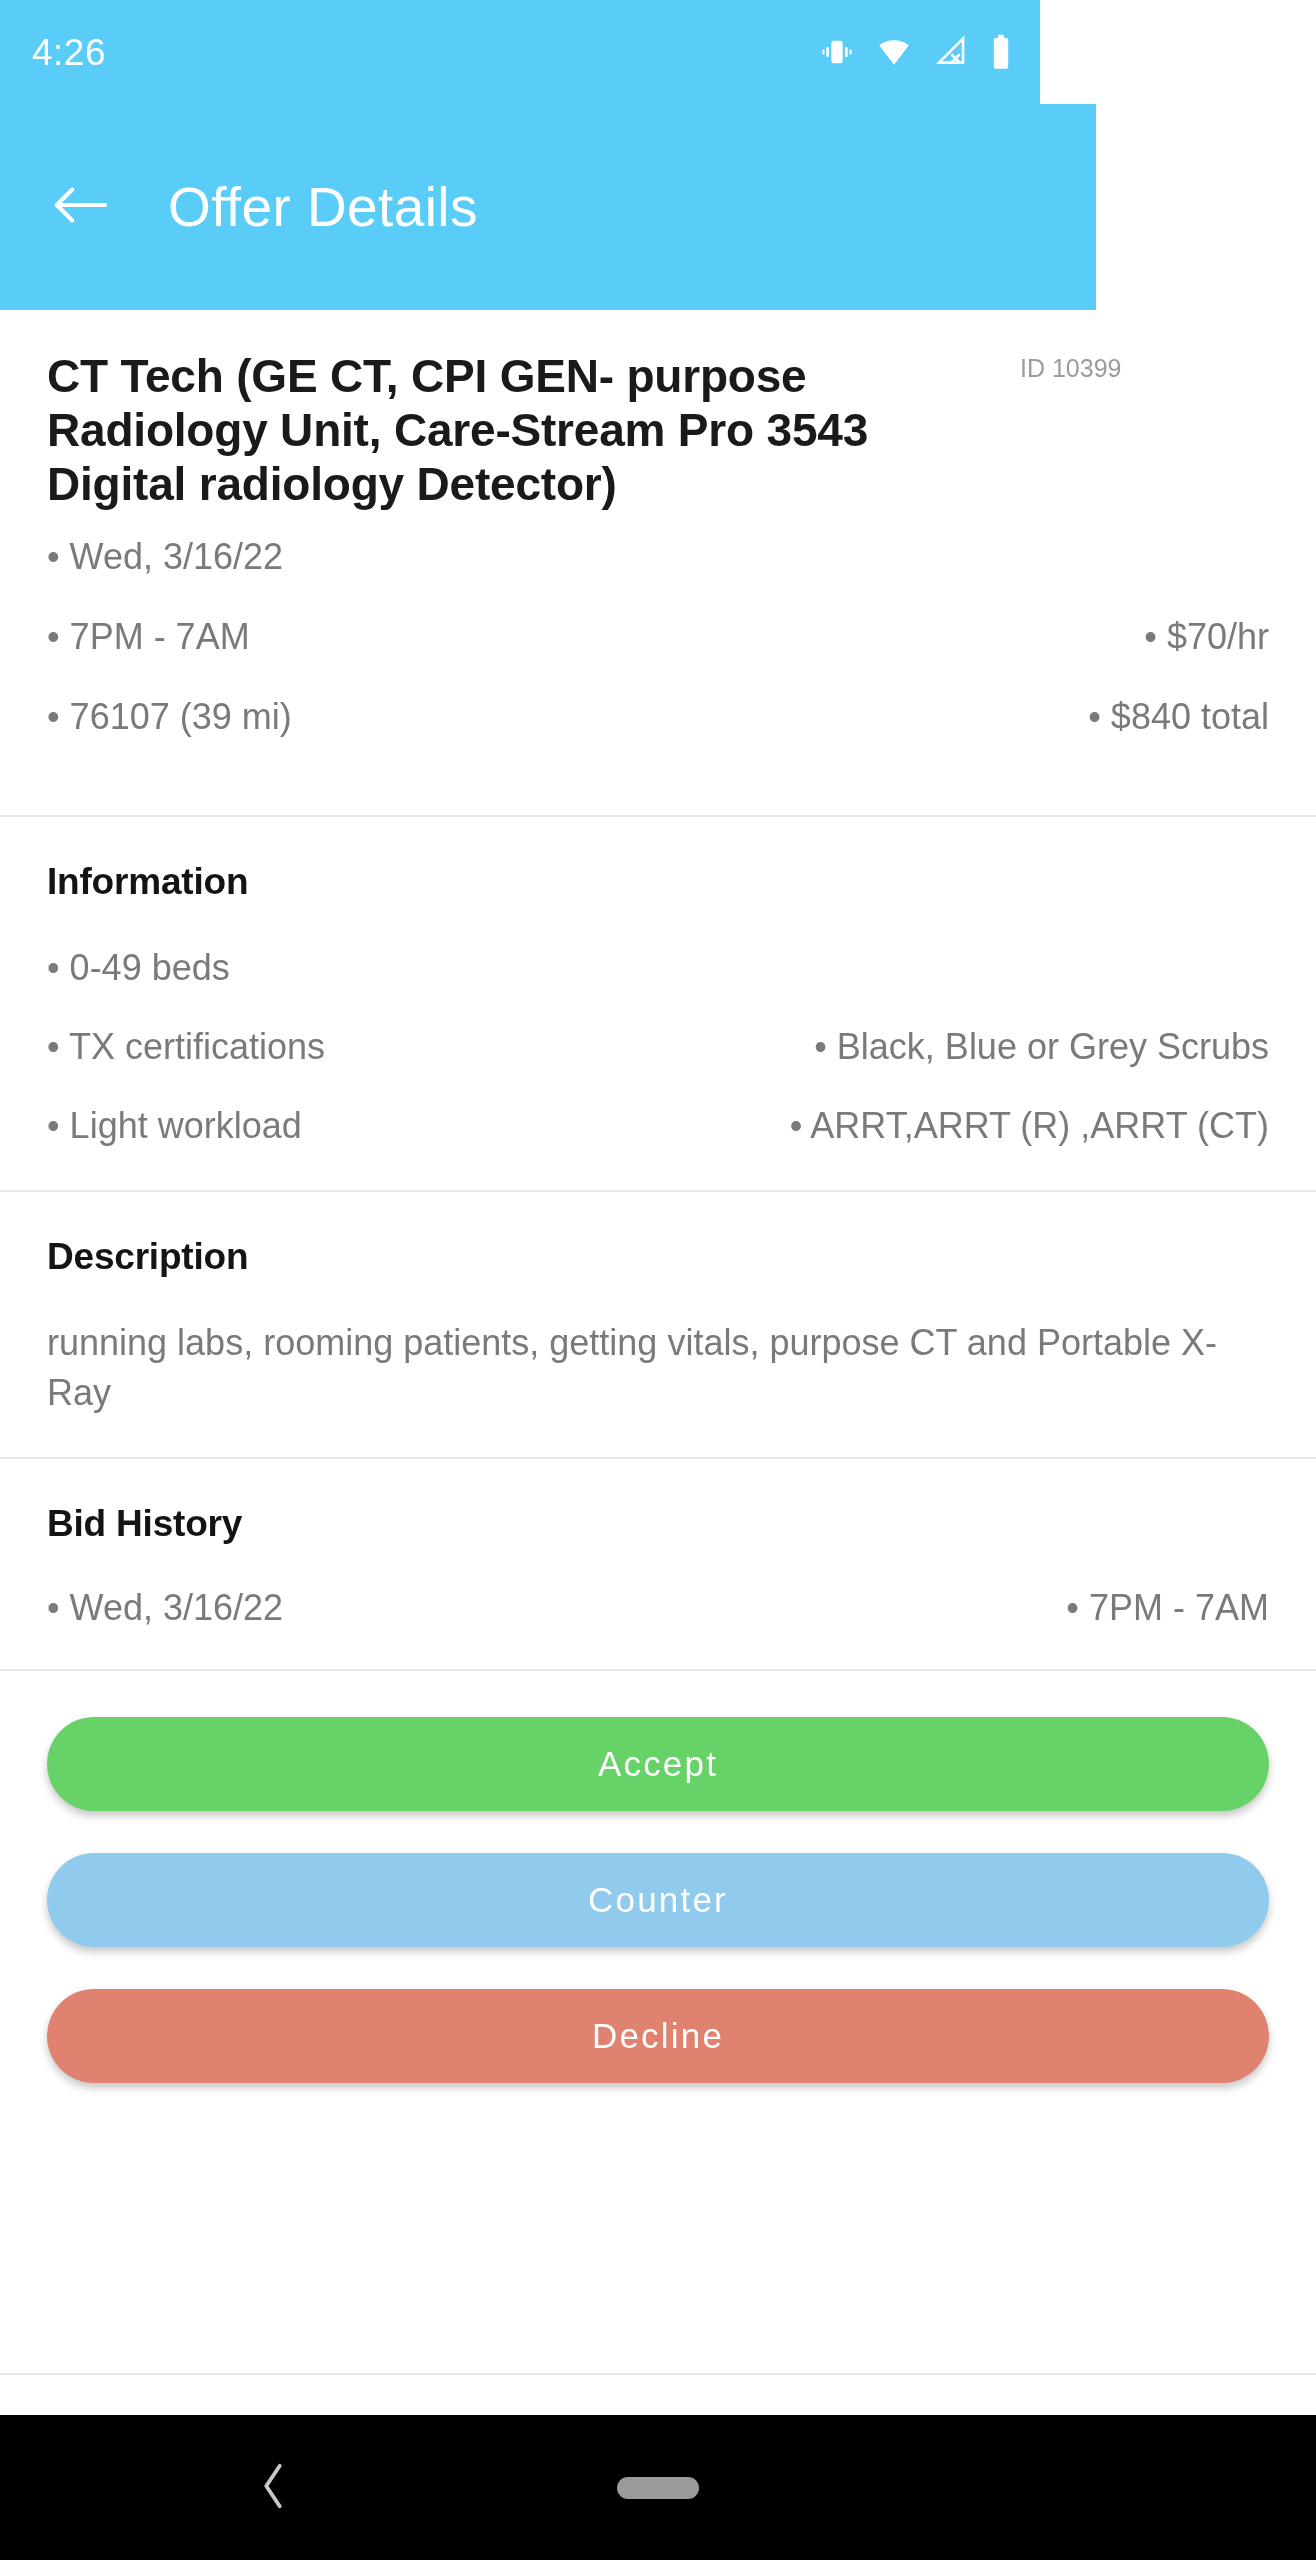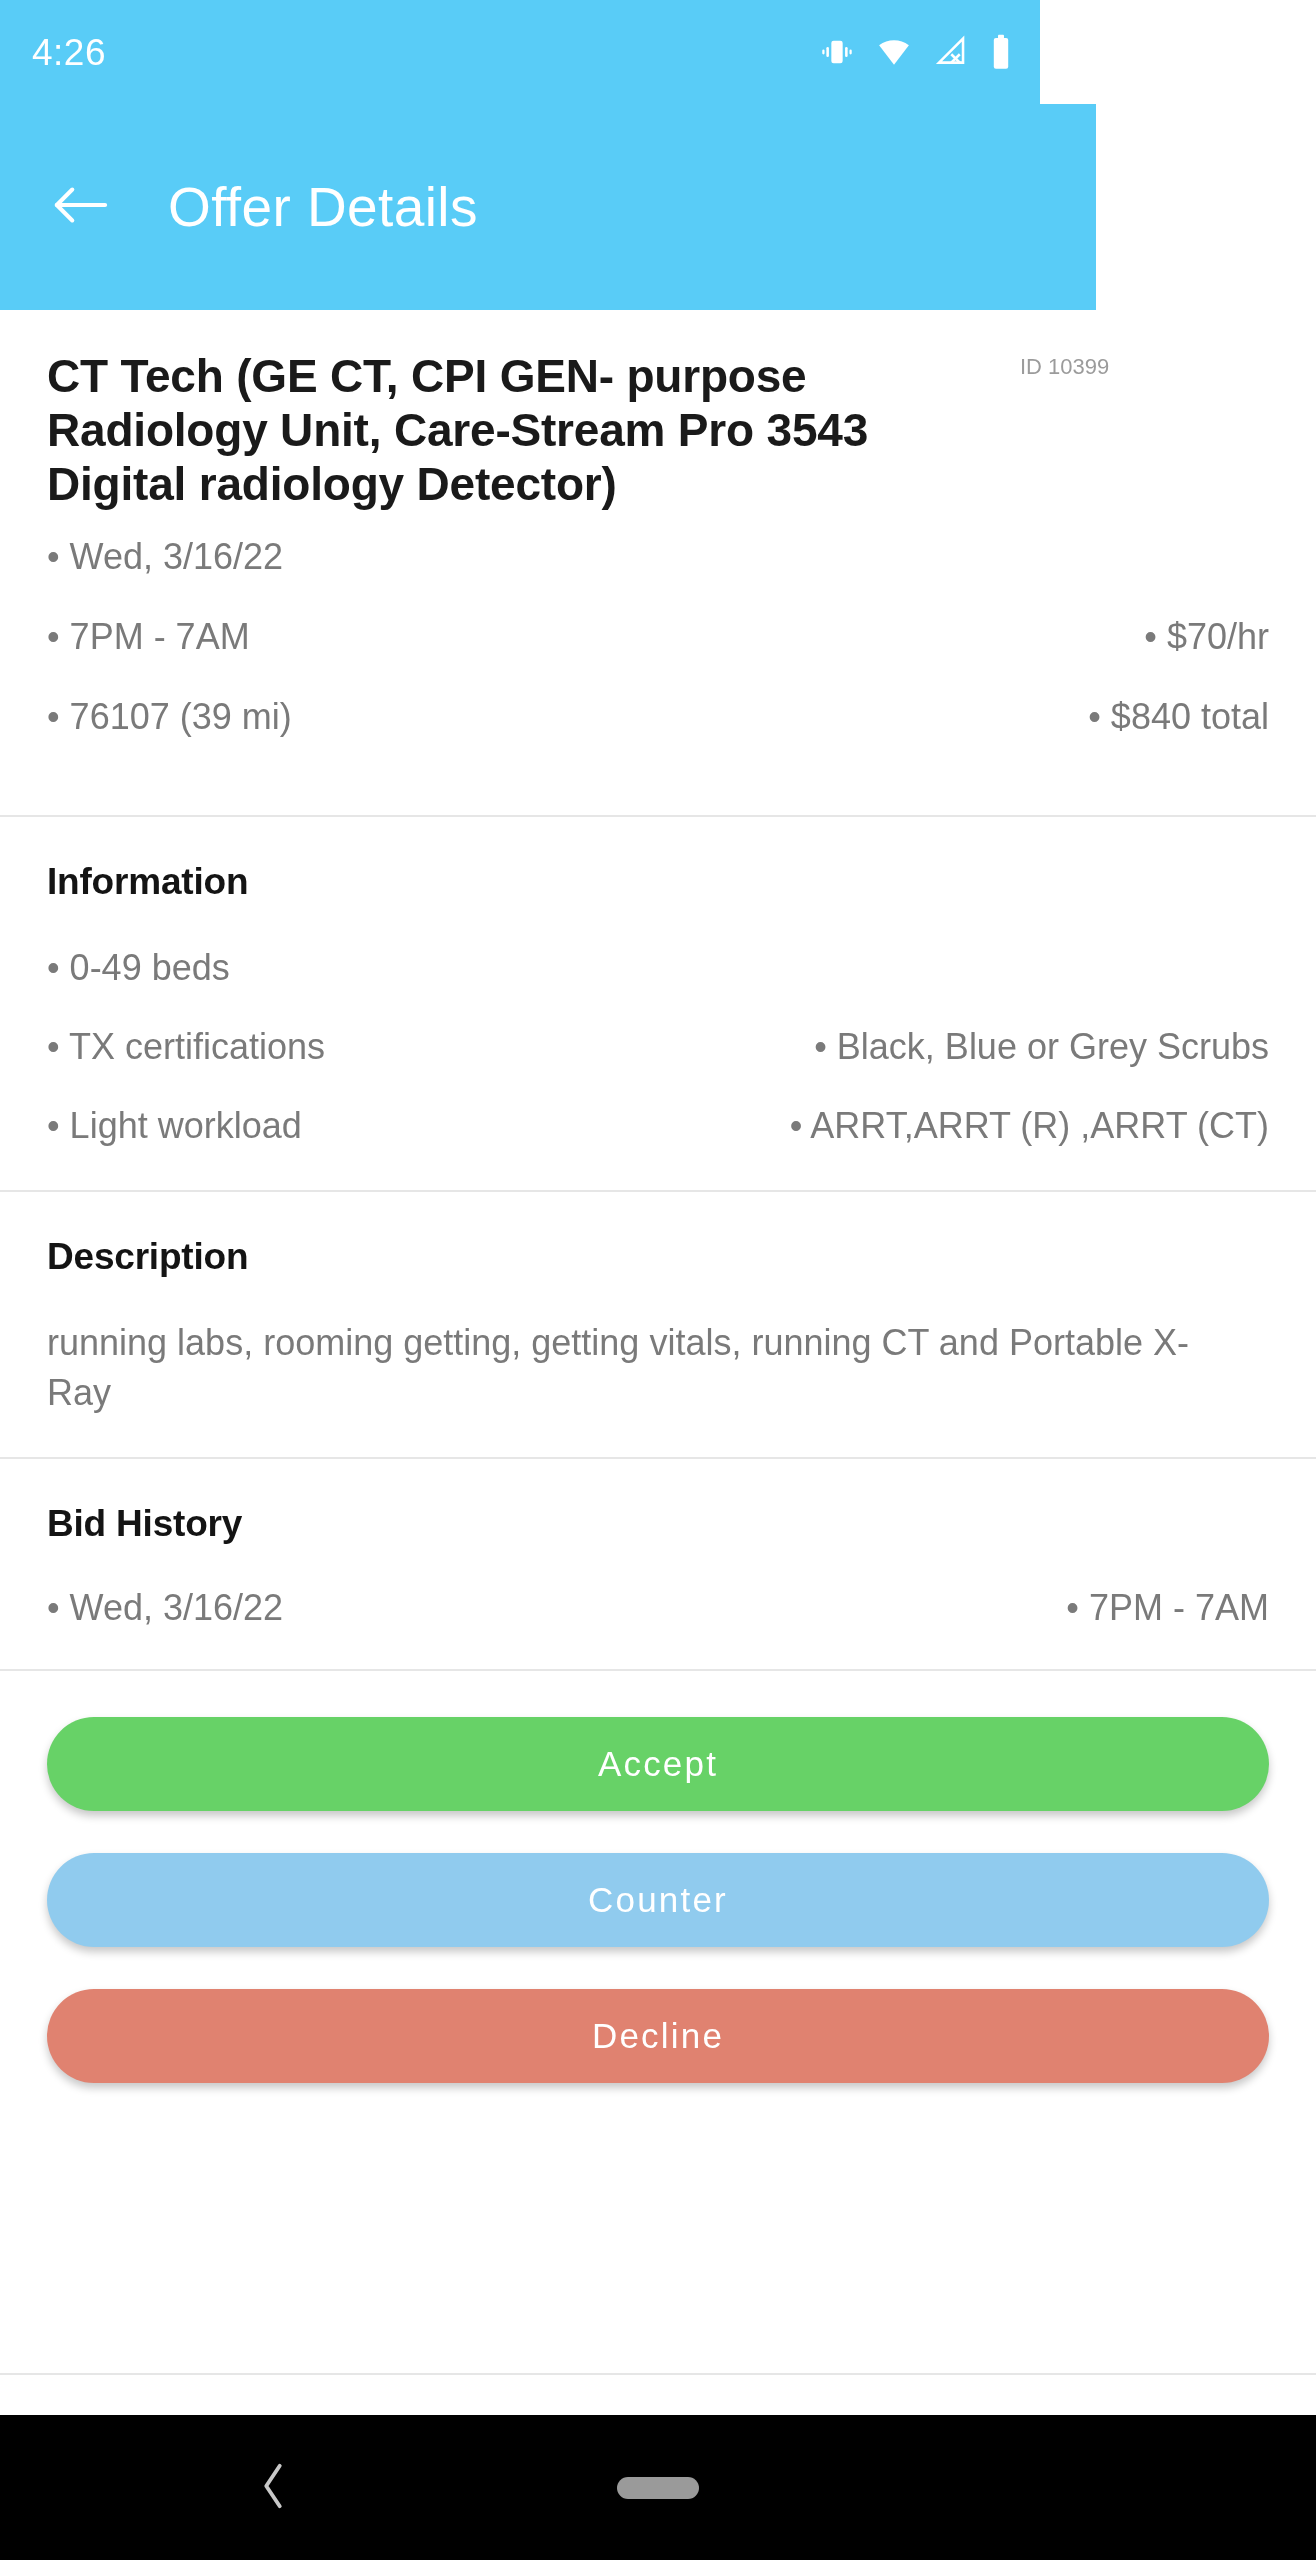--- a/index.html
+++ b/index.html
@@ -52,7 +52,7 @@
     flex: 1 1 auto; max-width:955px; letter-spacing:-.2px;
   }
   .offer-id{
-    font-size:22px; color:#9b9b9b; white-space:nowrap;
+    font-size:25px; color:#9b9b9b; white-space:nowrap;
     margin-left:18px; padding-top:4px;
   }
 

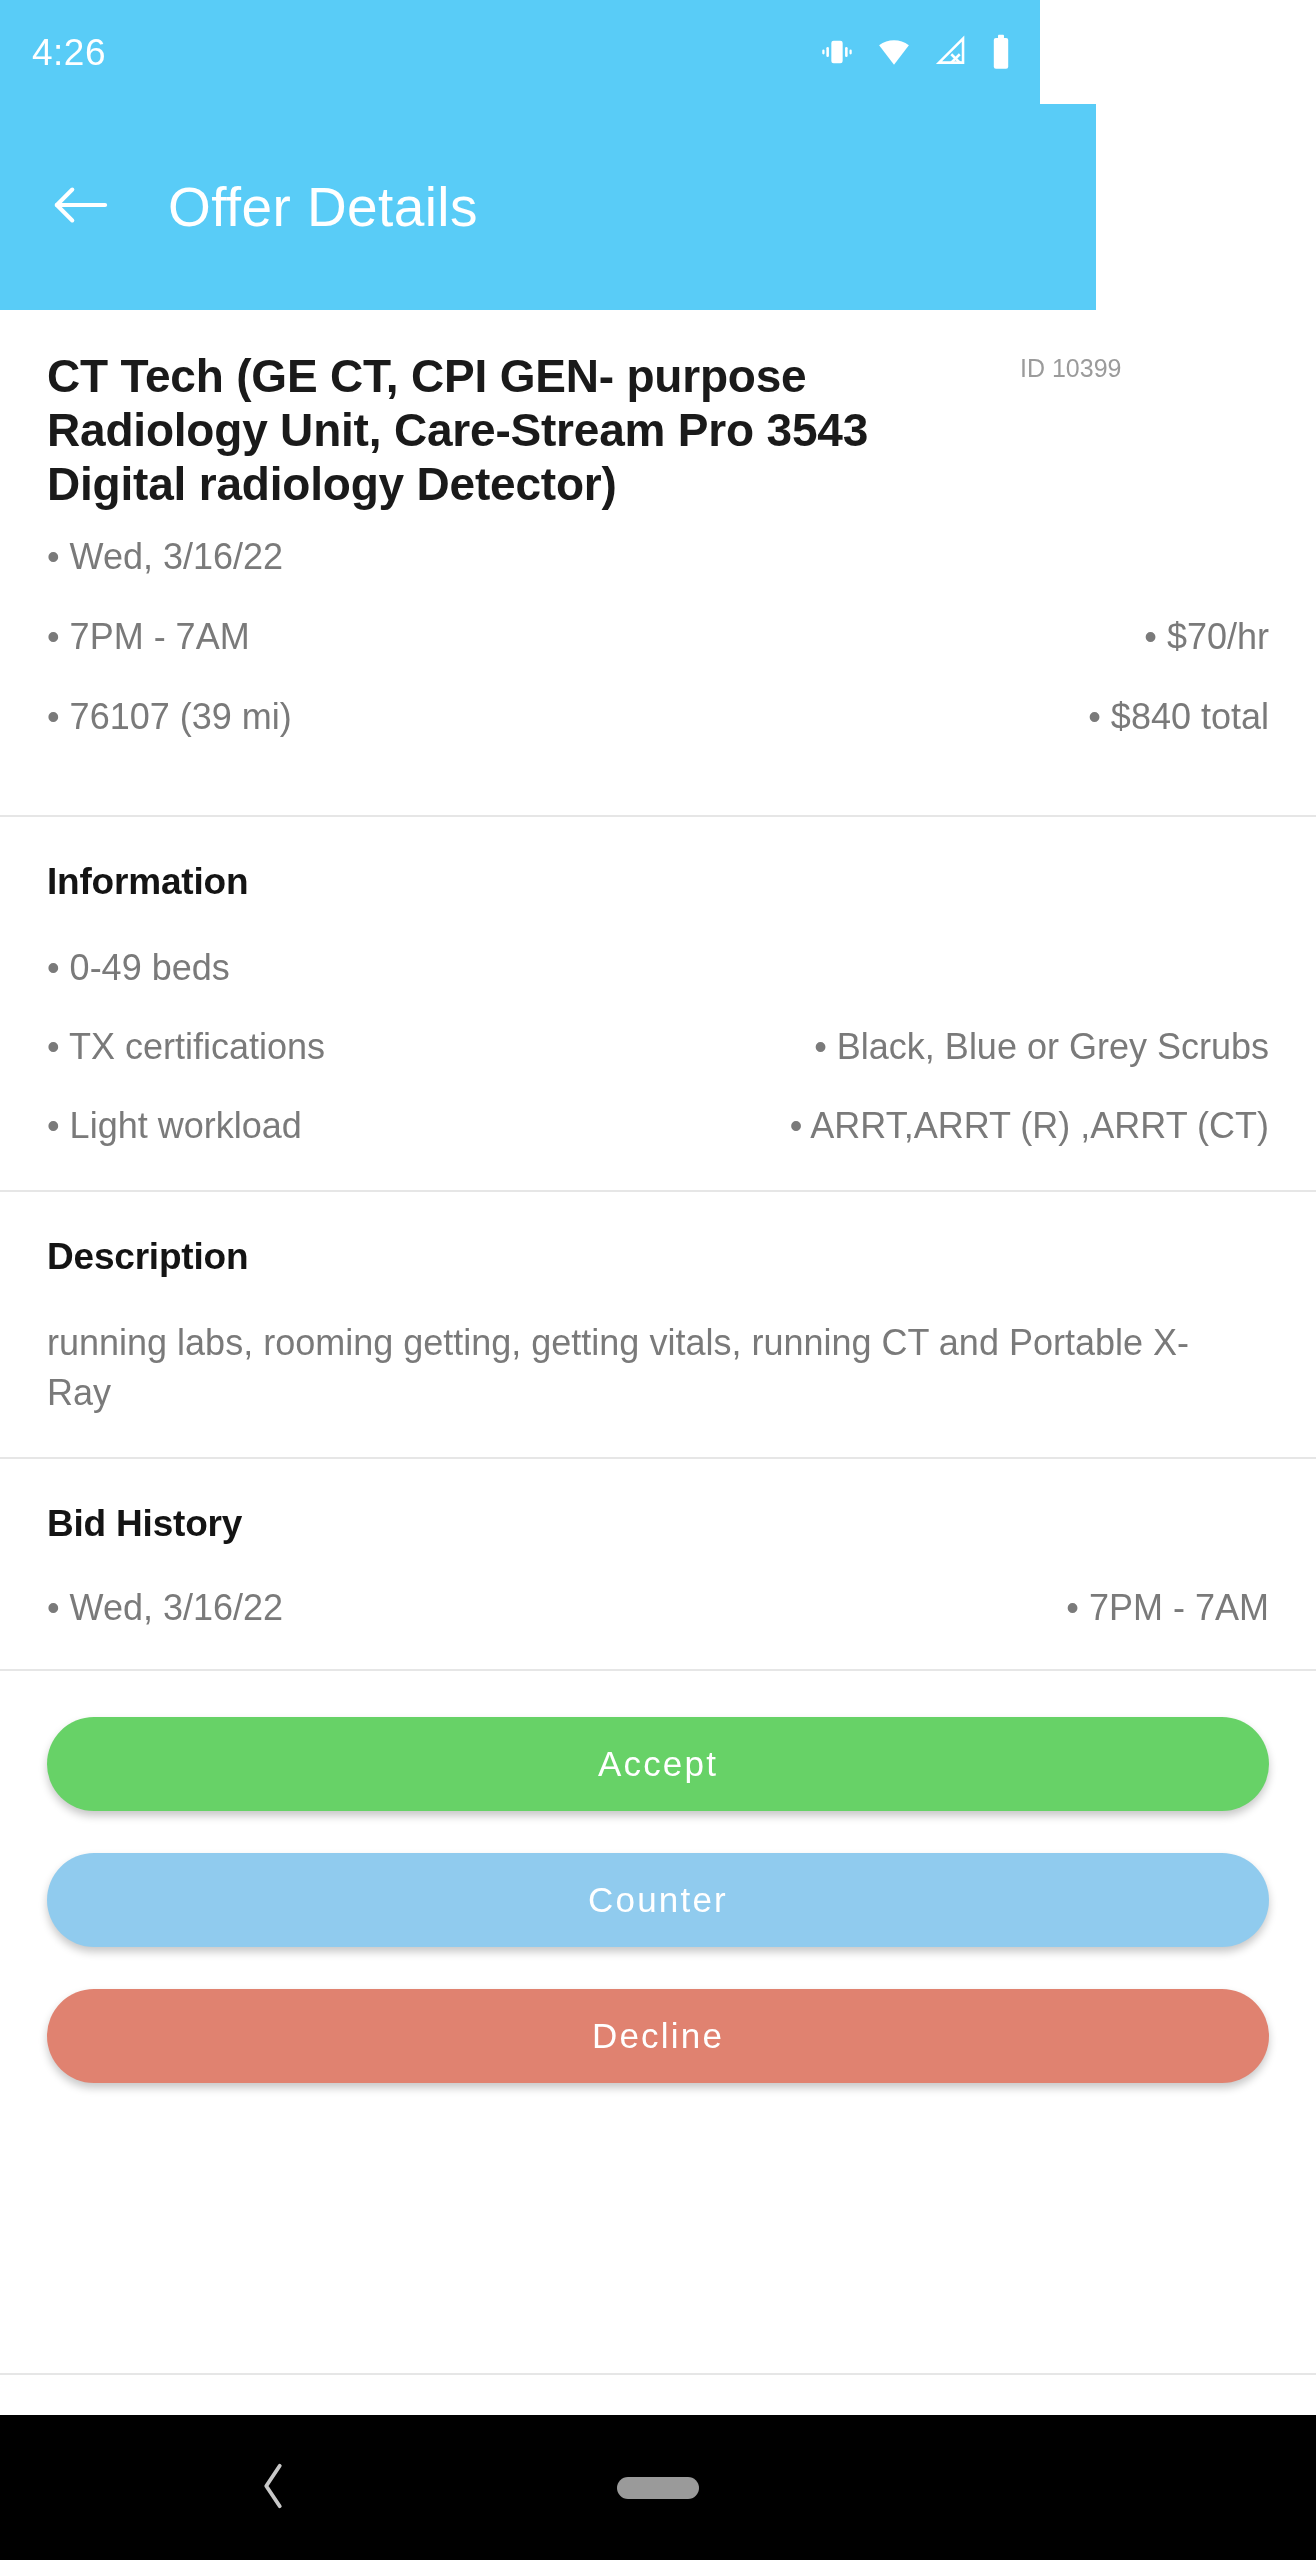--- a/index.html
+++ b/index.html
@@ -222,7 +222,7 @@
 
     <div class="block">
       <h2>Description</h2>
-      <div class="desc-text">running labs, rooming getting, getting vitals, running CT and Portable X-Ray</div>
+      <div class="desc-text">running labs, rooming patients, getting vitals, purpose CT and Portable X-Ray</div>
     </div>
 
     <div class="divider"></div>

